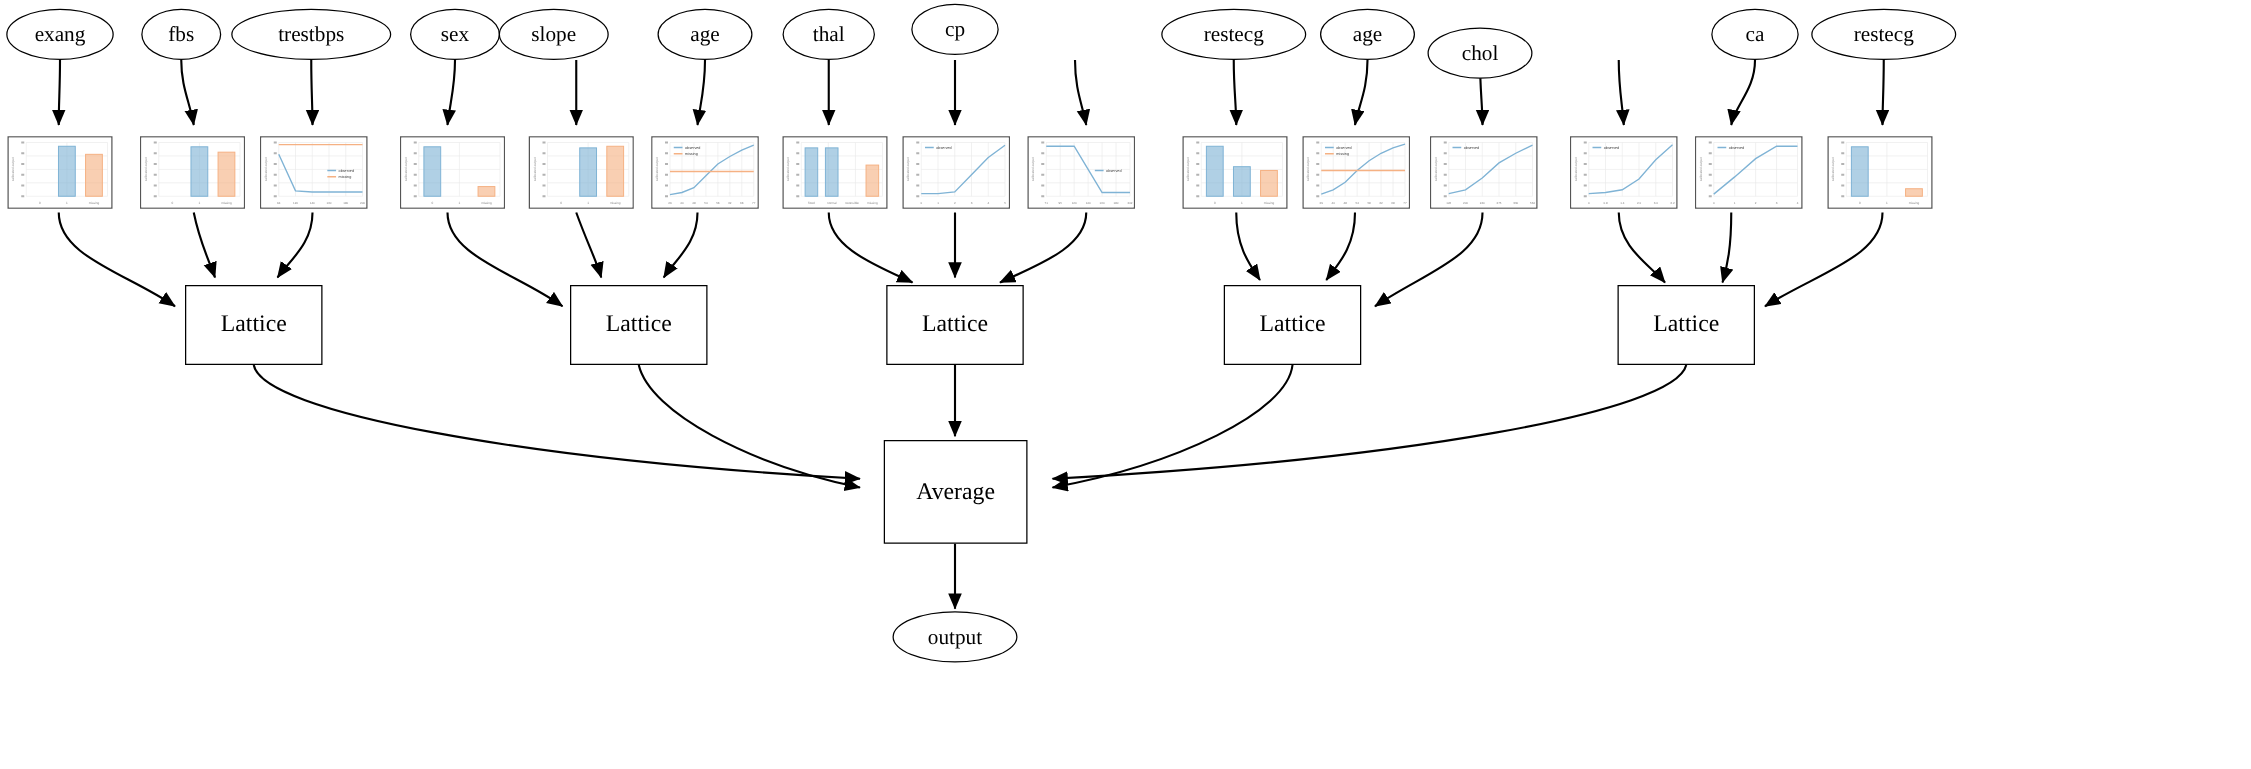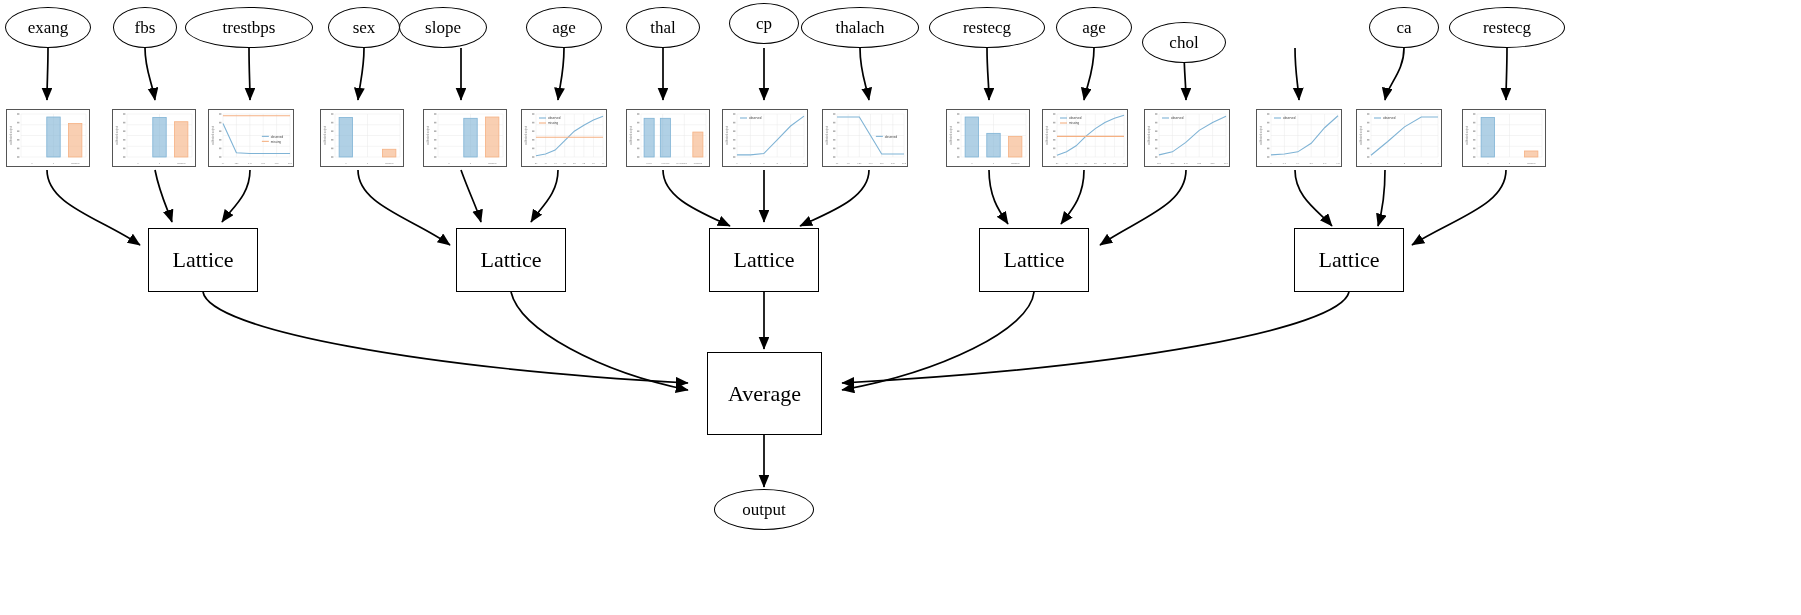--- a/index.html
+++ b/index.html
@@ -98,9 +98,6 @@
   <div class="node ellipse" style="left:729px;top:3px;width:70px;height:41px;">
     <span>cp</span>
   </div>
-  <div class="node ellipse" style="left:801px;top:7px;width:118px;height:41px;">
-    <span>thalach</span>
-  </div>
   <div class="node ellipse" style="left:929px;top:7px;width:116px;height:41px;">
     <span>restecg</span>
   </div>

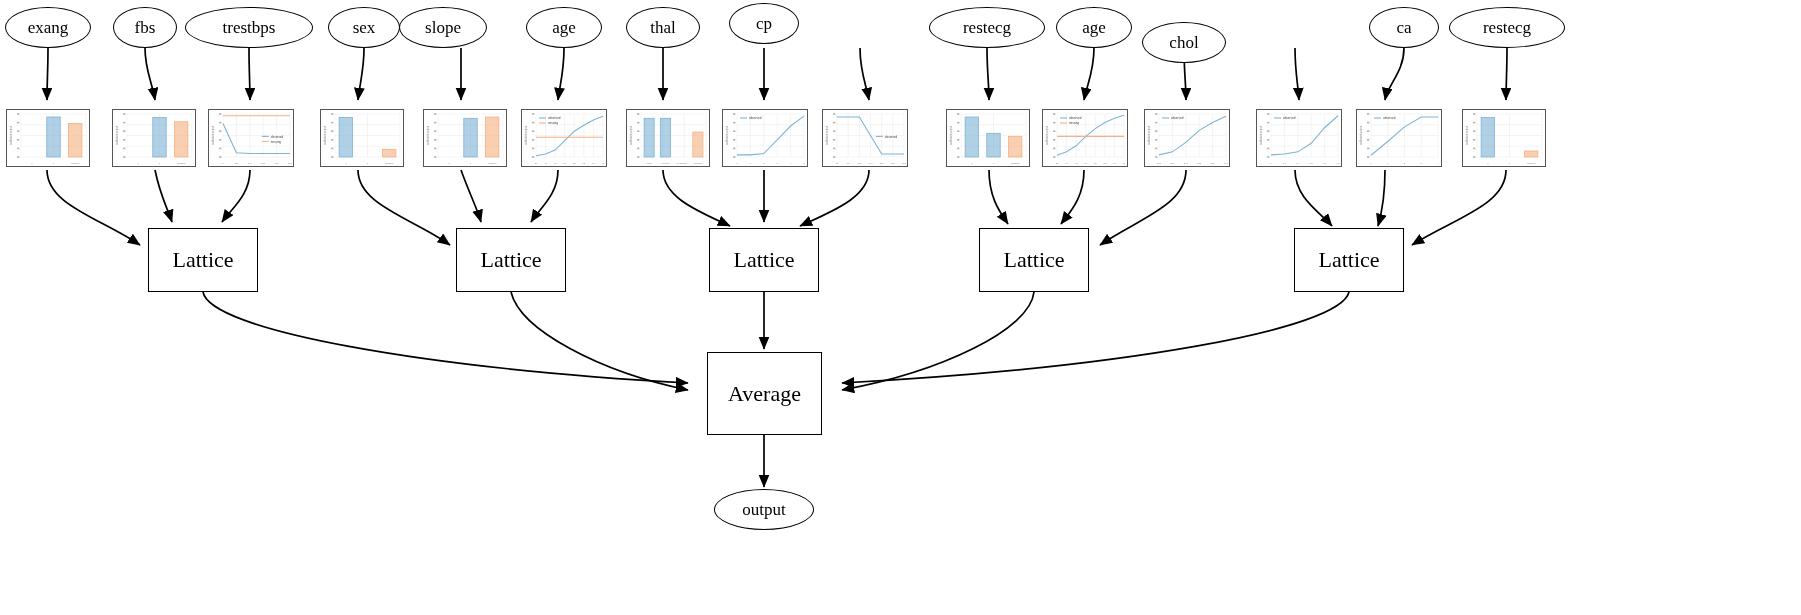--- a/index.html
+++ b/index.html
@@ -12,7 +12,7 @@
   .node{position:absolute;box-sizing:border-box;display:flex;align-items:center;justify-content:center;}
   .ellipse{border:1.4px solid #000;border-radius:50%;background:#fff;
            font-size:17px;font-family:"Liberation Serif", serif;line-height:1;}
-  .boxnode{border:1.5px solid #000;background:#fff;font-size:22px;
+  .boxnode{border:1.5px solid #000;background:#fff;font-size:19px;
            font-family:"Liberation Serif", serif;}
 
   .thumb{position:absolute;box-sizing:border-box;border:1.3px solid #555;background:#fff;}

